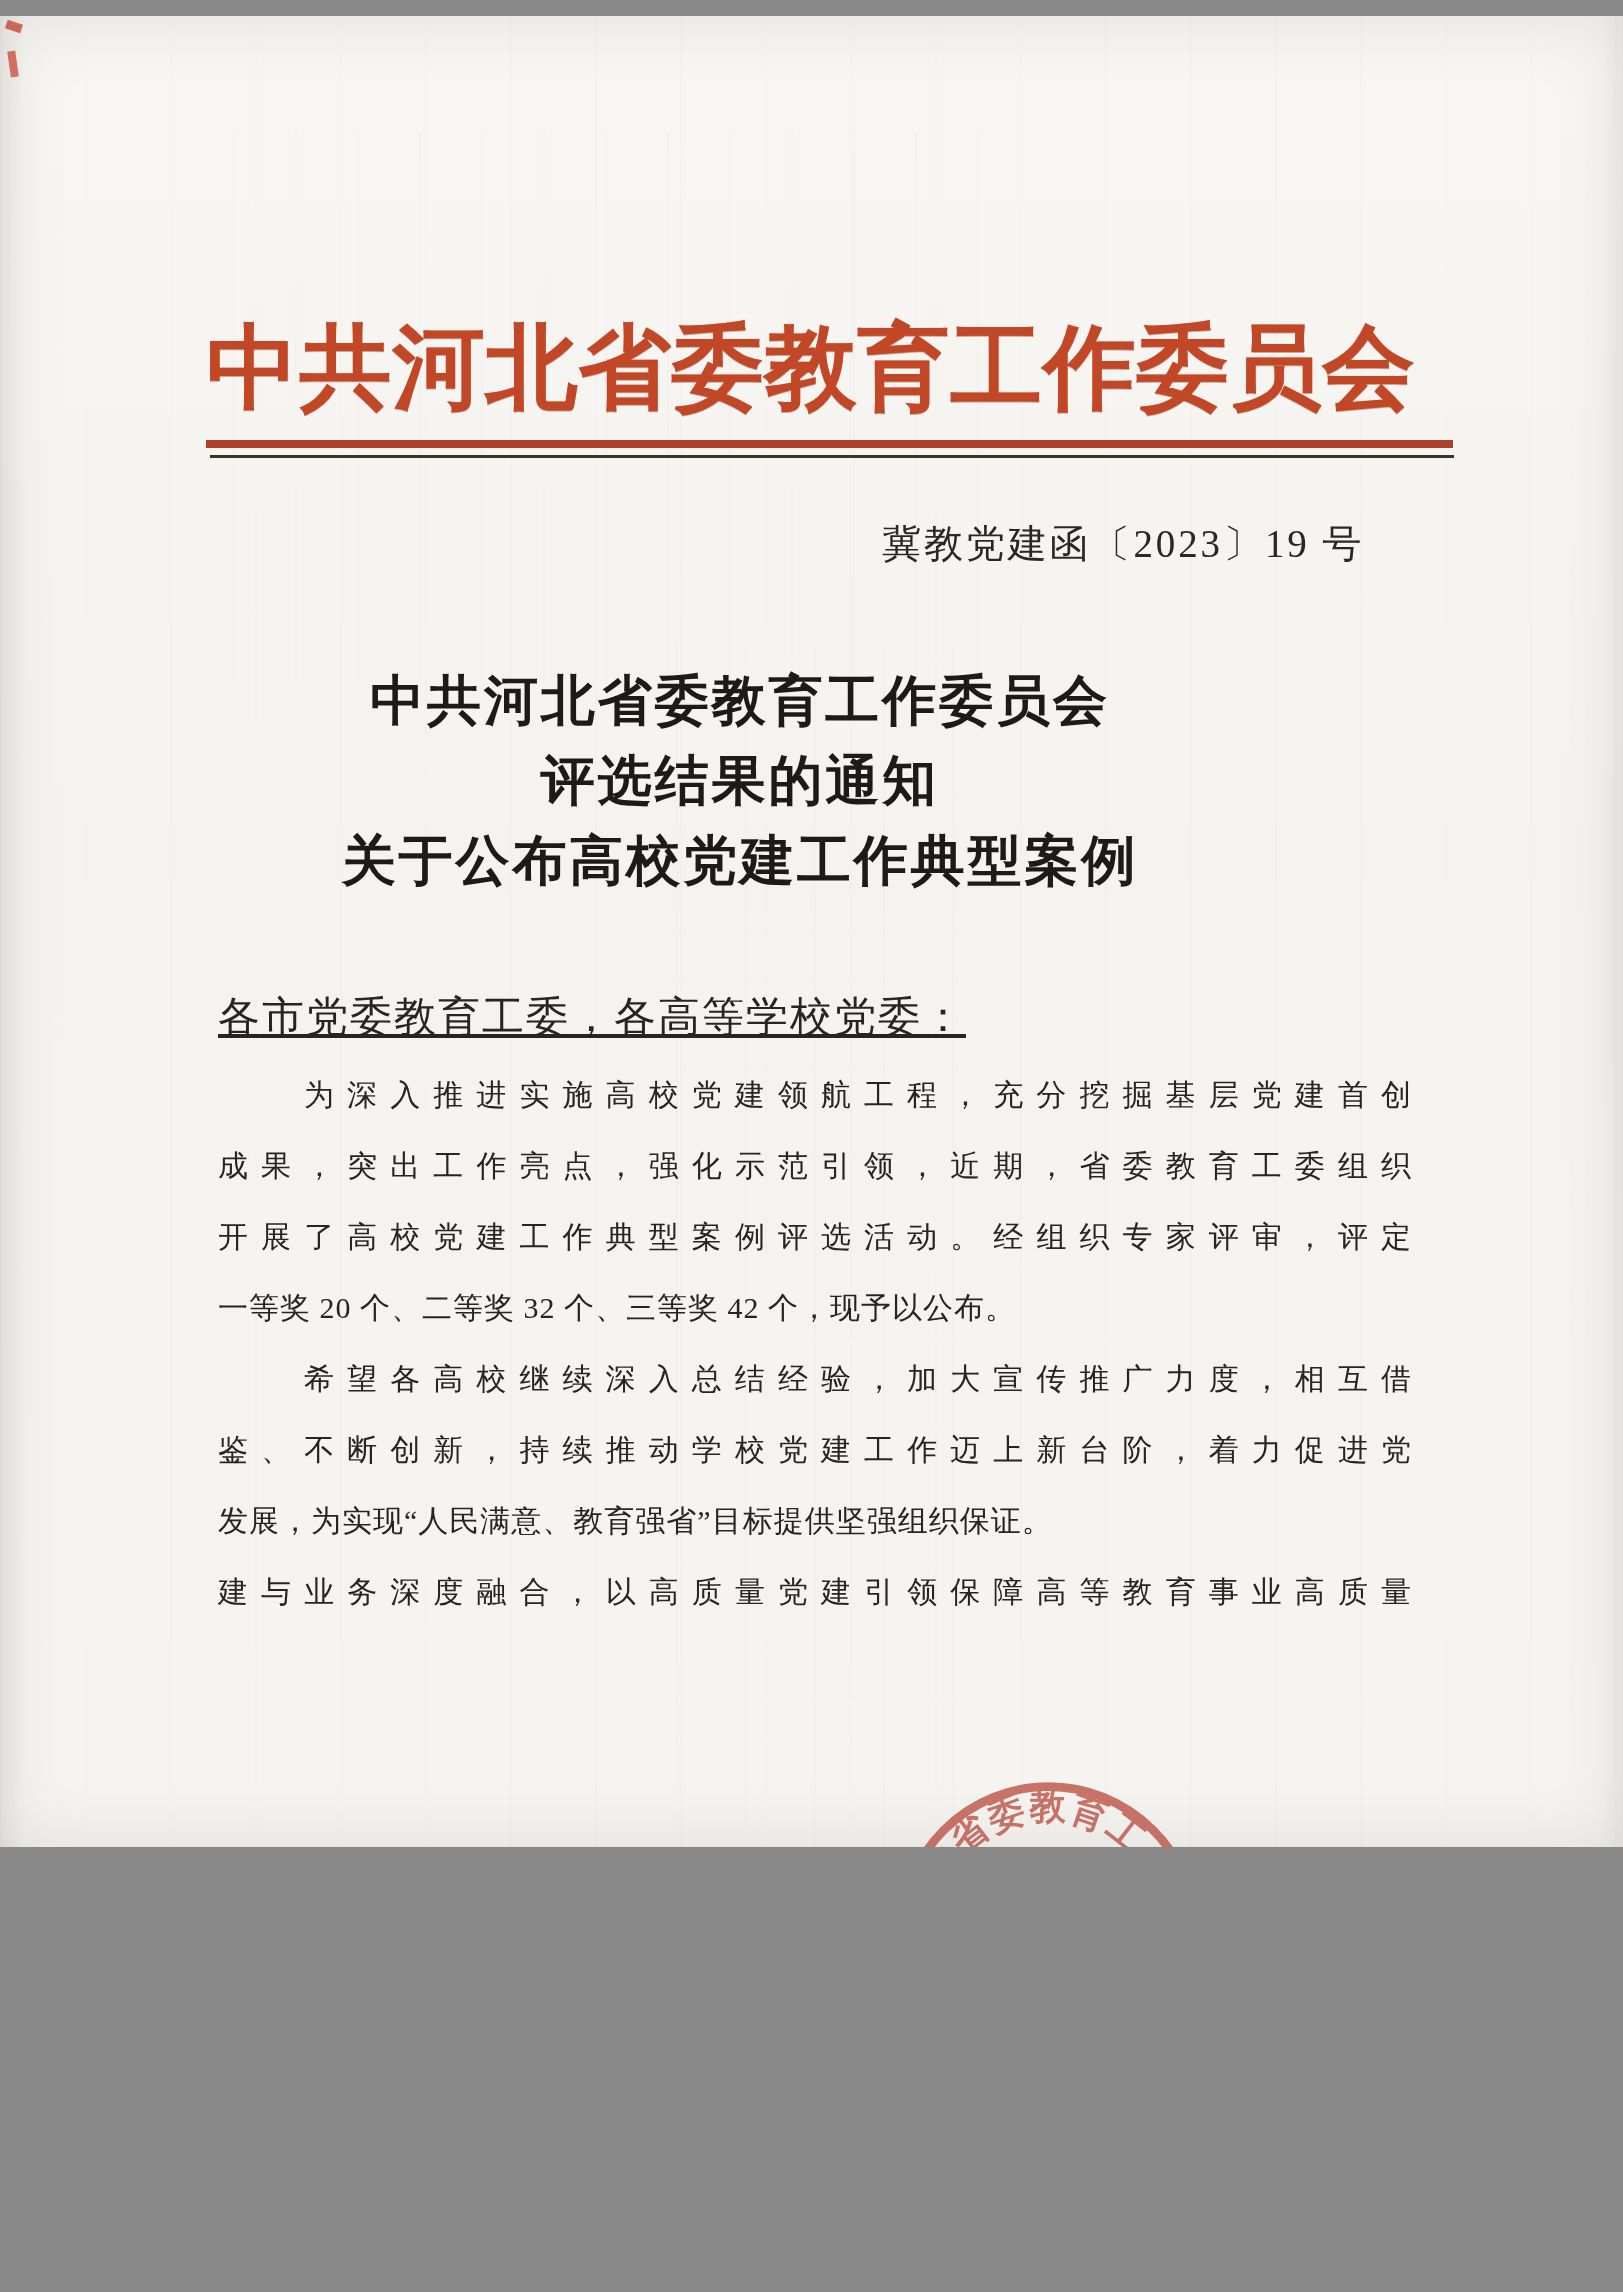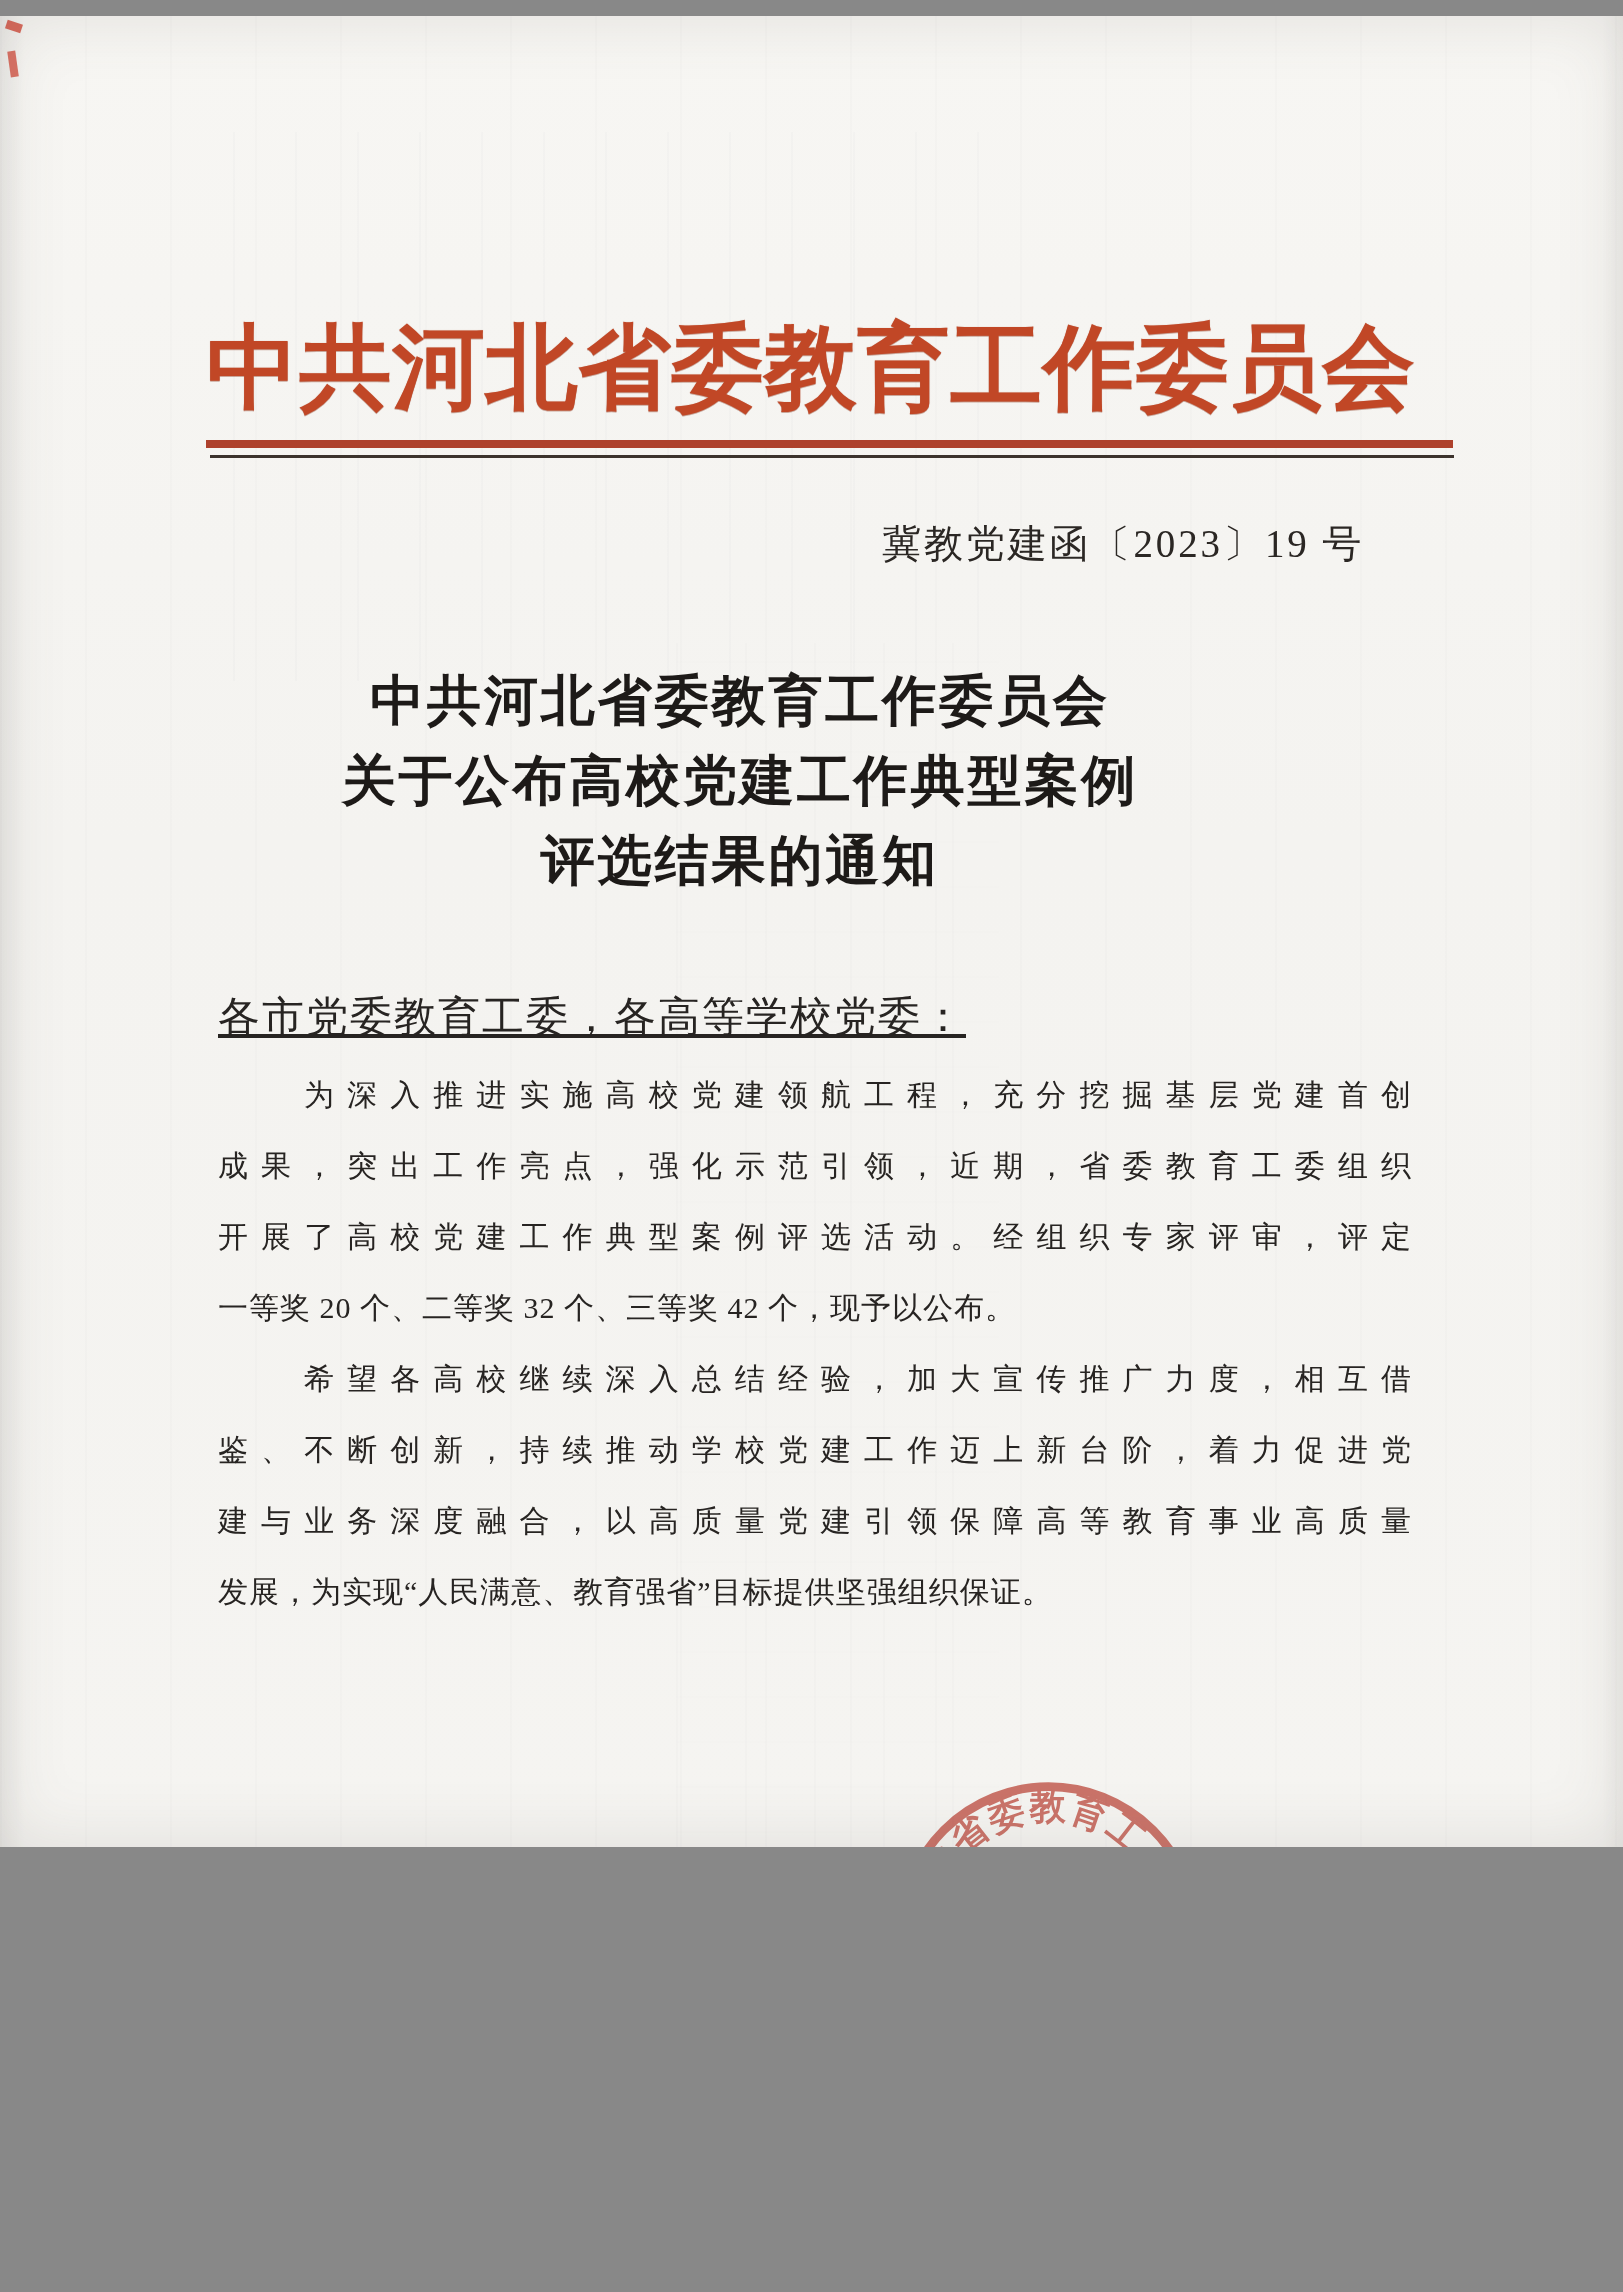--- a/index.html
+++ b/index.html
@@ -104,8 +104,8 @@
 
   <div class="title-block">
     <div>中共河北省委教育工作委员会</div>
+    <div>评选结果的通知</div>
     <div>关于公布高校党建工作典型案例</div>
-    <div>评选结果的通知</div>
   </div>
 
   <div class="salutation">各市党委教育工委，各高等学校党委：</div>

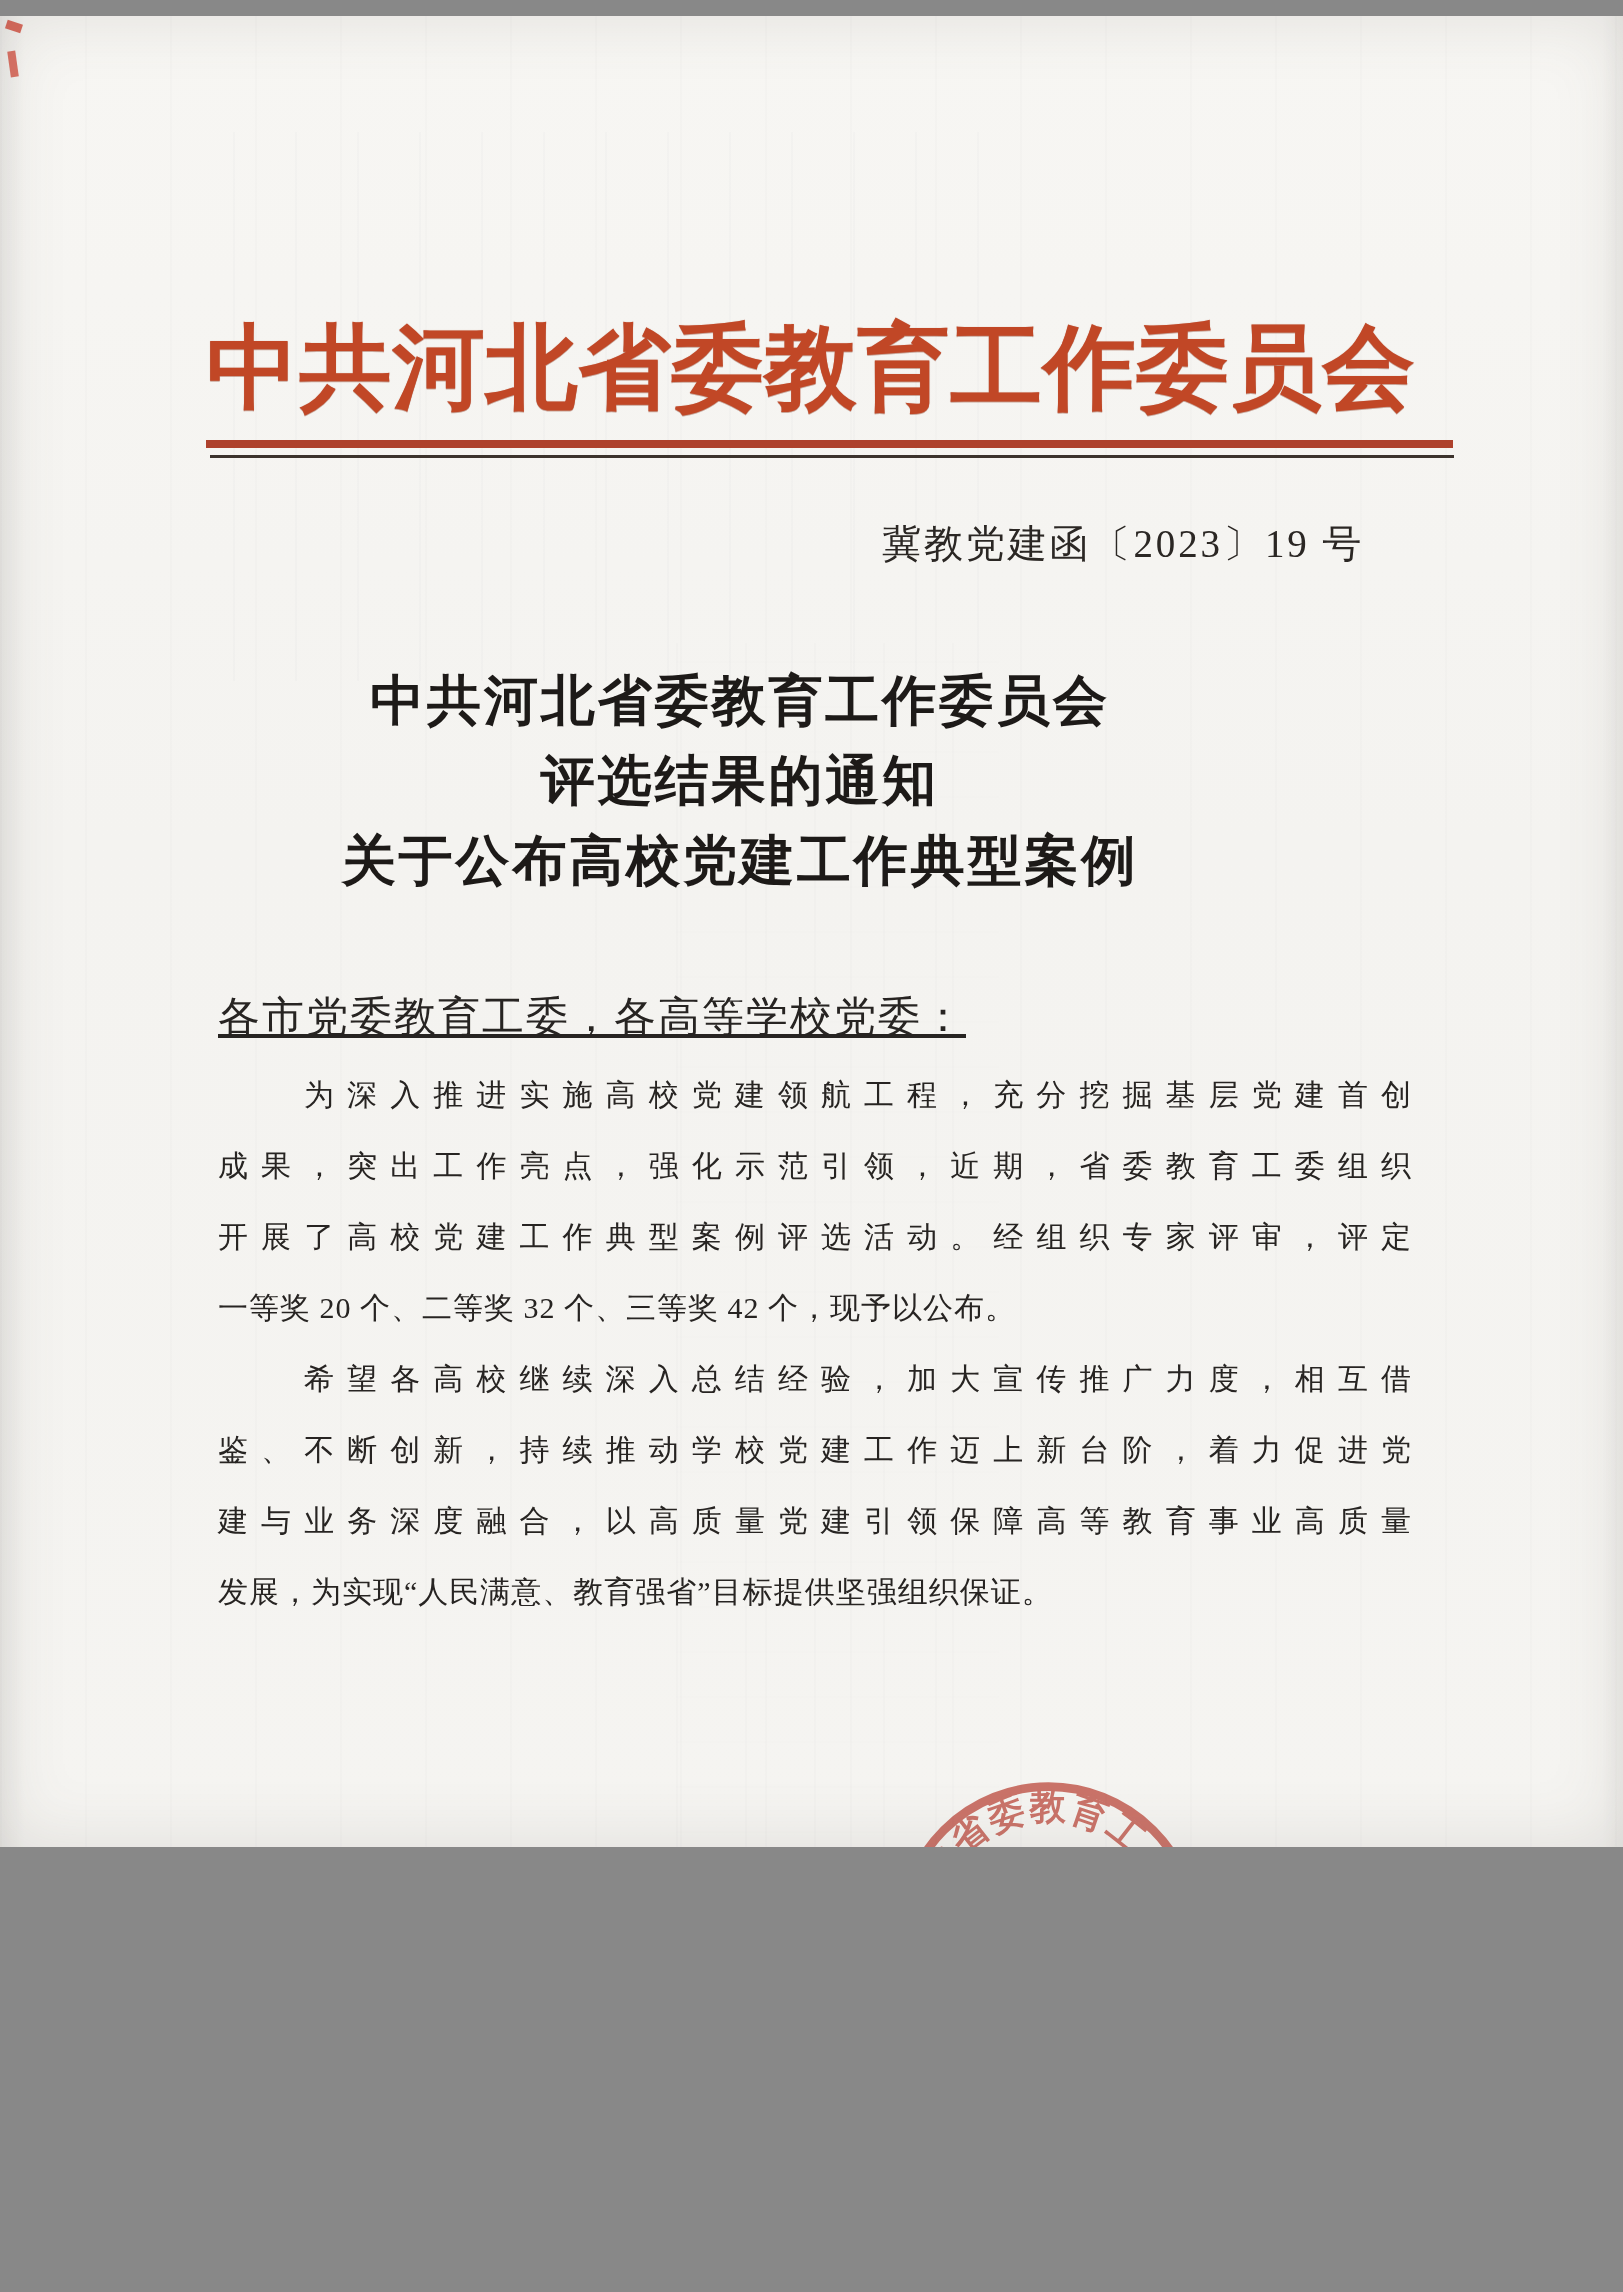--- a/index.html
+++ b/index.html
@@ -117,8 +117,8 @@
       <div class="body-line endline">一等奖 20 个、二等奖 32 个、三等奖 42 个，现予以公布。</div>
       <div class="body-line indent">希望各高校继续深入总结经验，加大宣传推广力度，相互借</div>
       <div class="body-line">鉴、不断创新，持续推动学校党建工作迈上新台阶，着力促进党</div>
+      <div class="body-line endline">发展，为实现“人民满意、教育强省”目标提供坚强组织保证。</div>
       <div class="body-line">建与业务深度融合，以高质量党建引领保障高等教育事业高质量</div>
-      <div class="body-line endline">发展，为实现“人民满意、教育强省”目标提供坚强组织保证。</div>
     </div>
 
 

